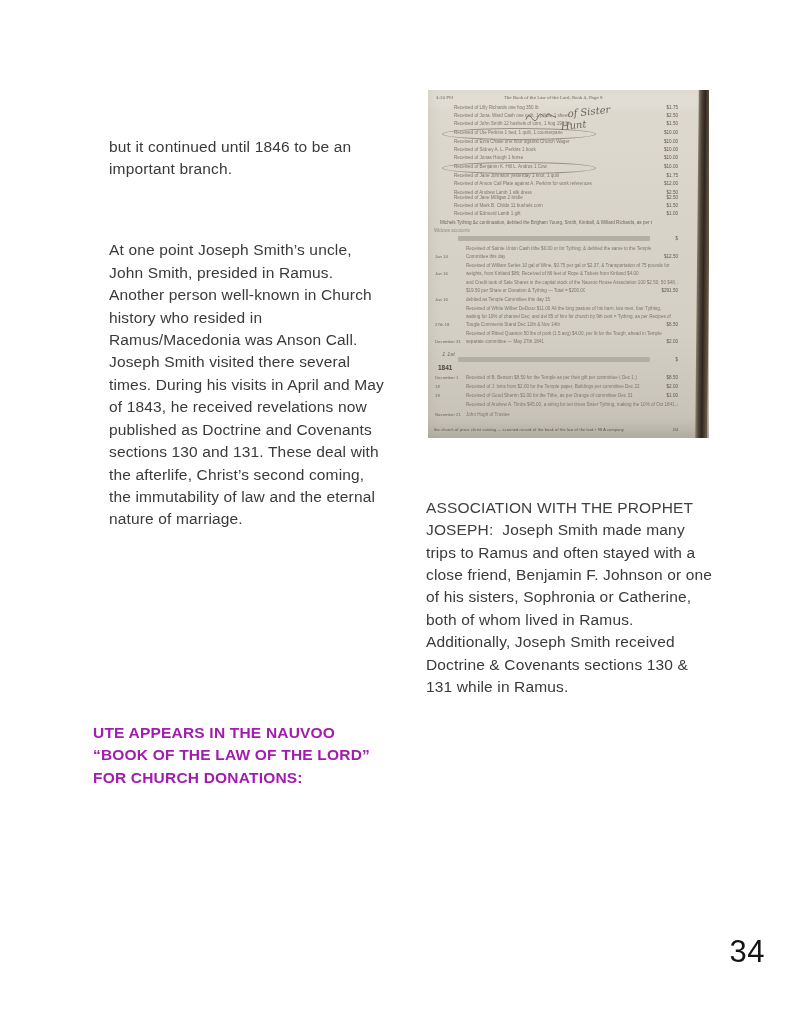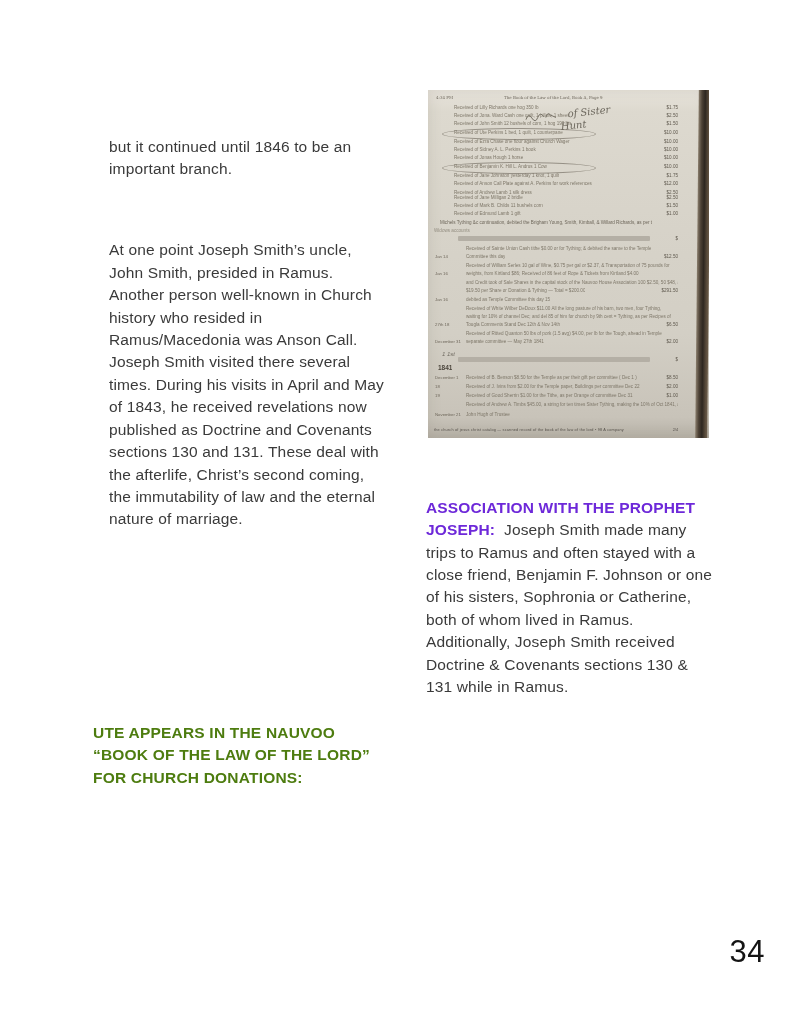--- a/index.html
+++ b/index.html
@@ -26,7 +26,7 @@
   }
   .col-right{position:absolute;left:426px;top:452px;width:288px;}
   .col-right p{margin:0 0 14px 0;}
-  .bold-lead{font-weight:bold;color:#6d28d9;}
+  .bold-lead{font-weight:normal;color:#404040;}
   .page-number{
     position:absolute;right:26px;top:934px;
     font-size:31px;color:#141414;letter-spacing:.5px;

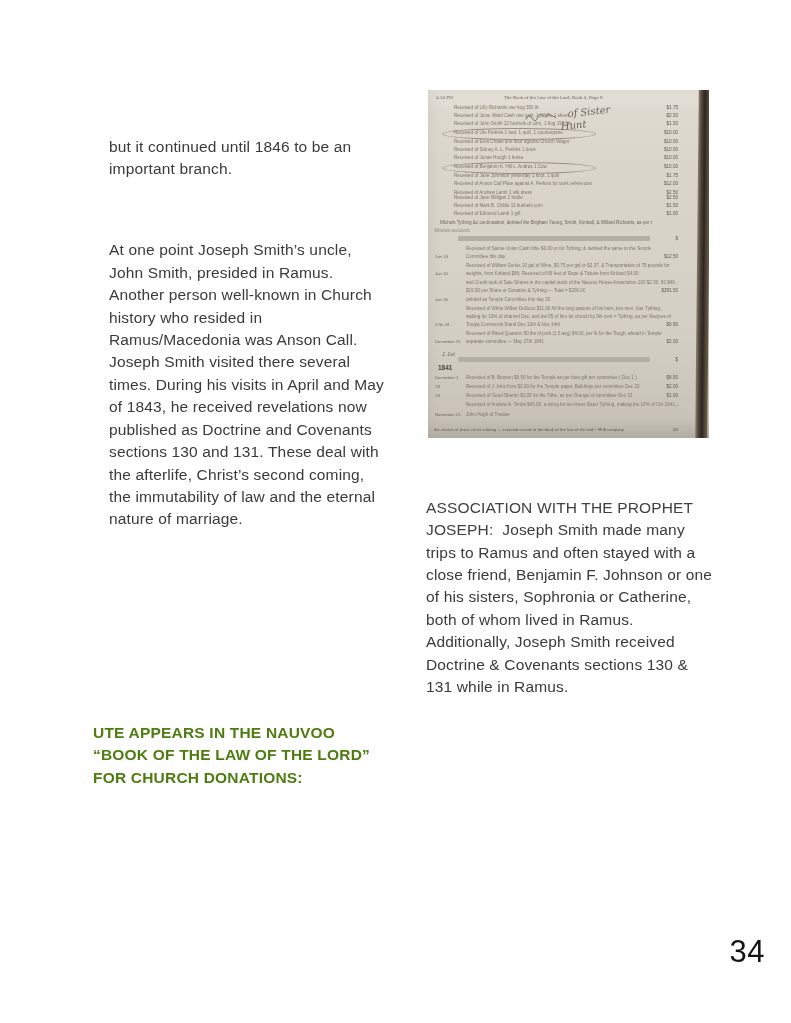--- a/index.html
+++ b/index.html
@@ -21,7 +21,7 @@
   .col-left p{margin:0 0 14px 16px;}
   .heading-left{
     position:absolute;left:93px;top:722px;width:300px;
-    font-size:15.5px;line-height:22.4px;font-weight:bold;color:#4d7c0f;
+    font-size:15.5px;line-height:22.4px;font-weight:bold;color:#a21caf;
     letter-spacing:.2px;
   }
   .col-right{position:absolute;left:426px;top:452px;width:288px;}

